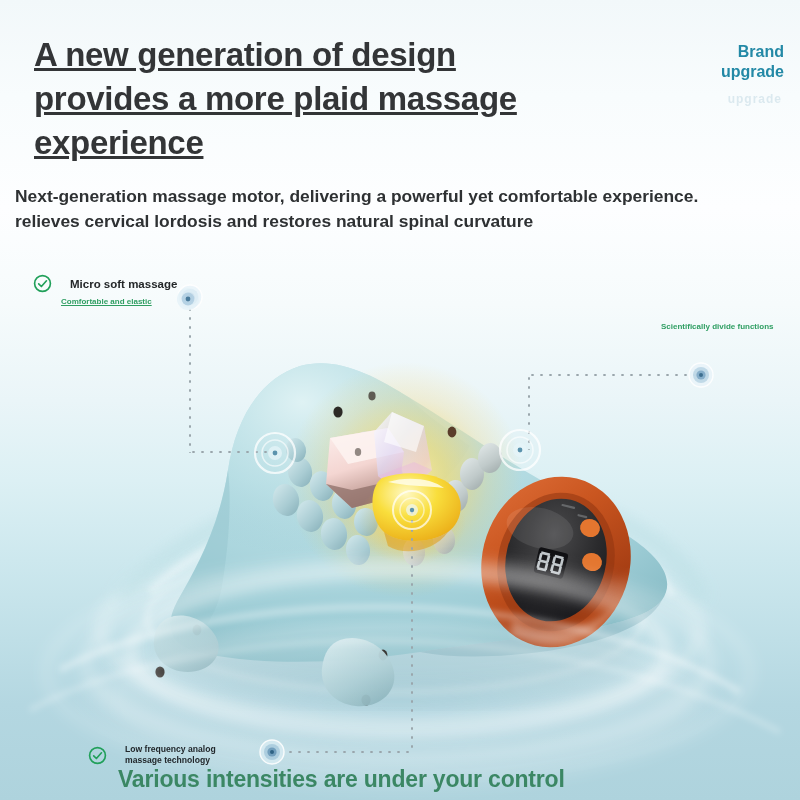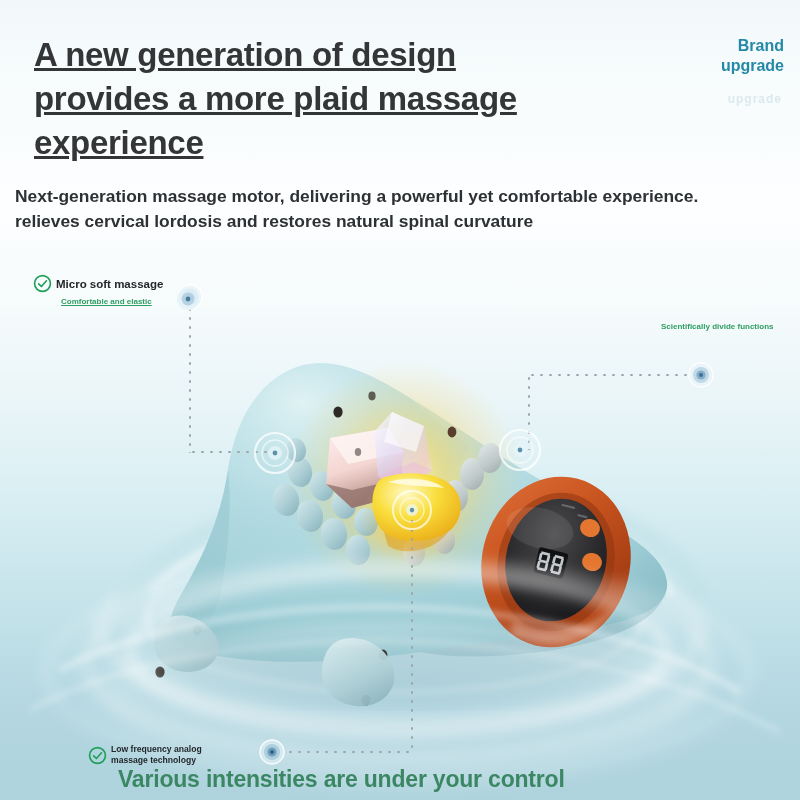--- a/index.html
+++ b/index.html
@@ -20,7 +20,7 @@
     color:#333537; letter-spacing:-0.3px;text-decoration:underline;
   }
   .brand-badge {
-    position:absolute; right:16px; top:36px; width:130px;
+    position:absolute; right:16px; top:42px; width:130px;
     text-align:right; font-size:16px; font-weight:bold;
     line-height:1.28; color:#2389a6;
   }

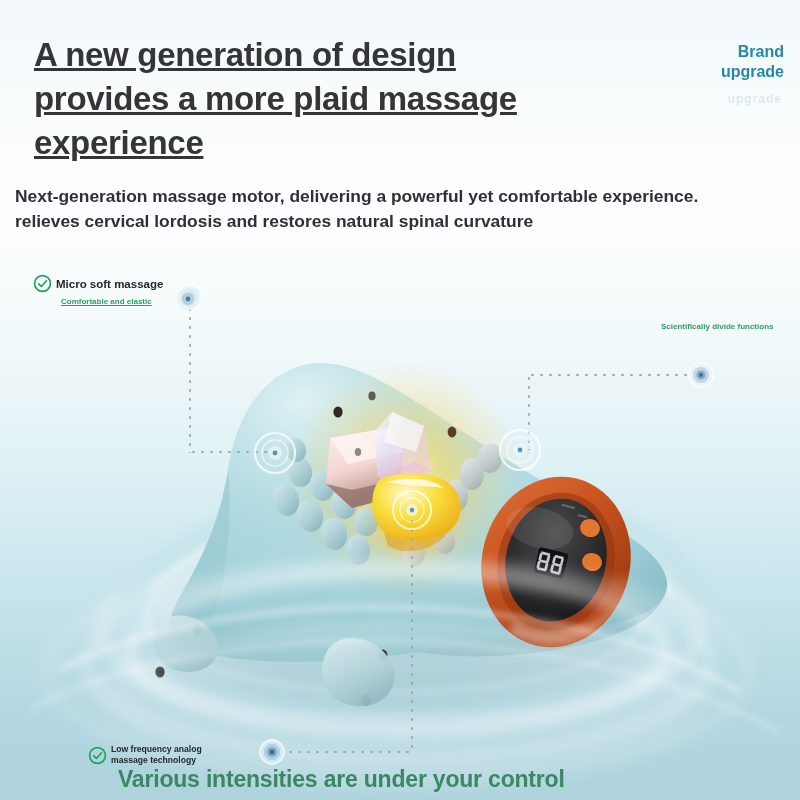--- a/index.html
+++ b/index.html
@@ -42,7 +42,7 @@
 
   
   .callout { position:absolute; }
-  .callout-row { display:flex; align-items:center; gap:4px;justify-content:flex-end; }
+  .callout-row { display:flex; align-items:center; gap:18px;justify-content:flex-end; }
   .check-icon { width:19px; height:19px; flex:0 0 19px; display:block; }
   .callout-title { font-size:11.5px; font-weight:bold; color:#242729; white-space:nowrap; }
   .callout-sub { font-size:8px; font-weight:bold; color:#2f9e62; white-space:nowrap; }

